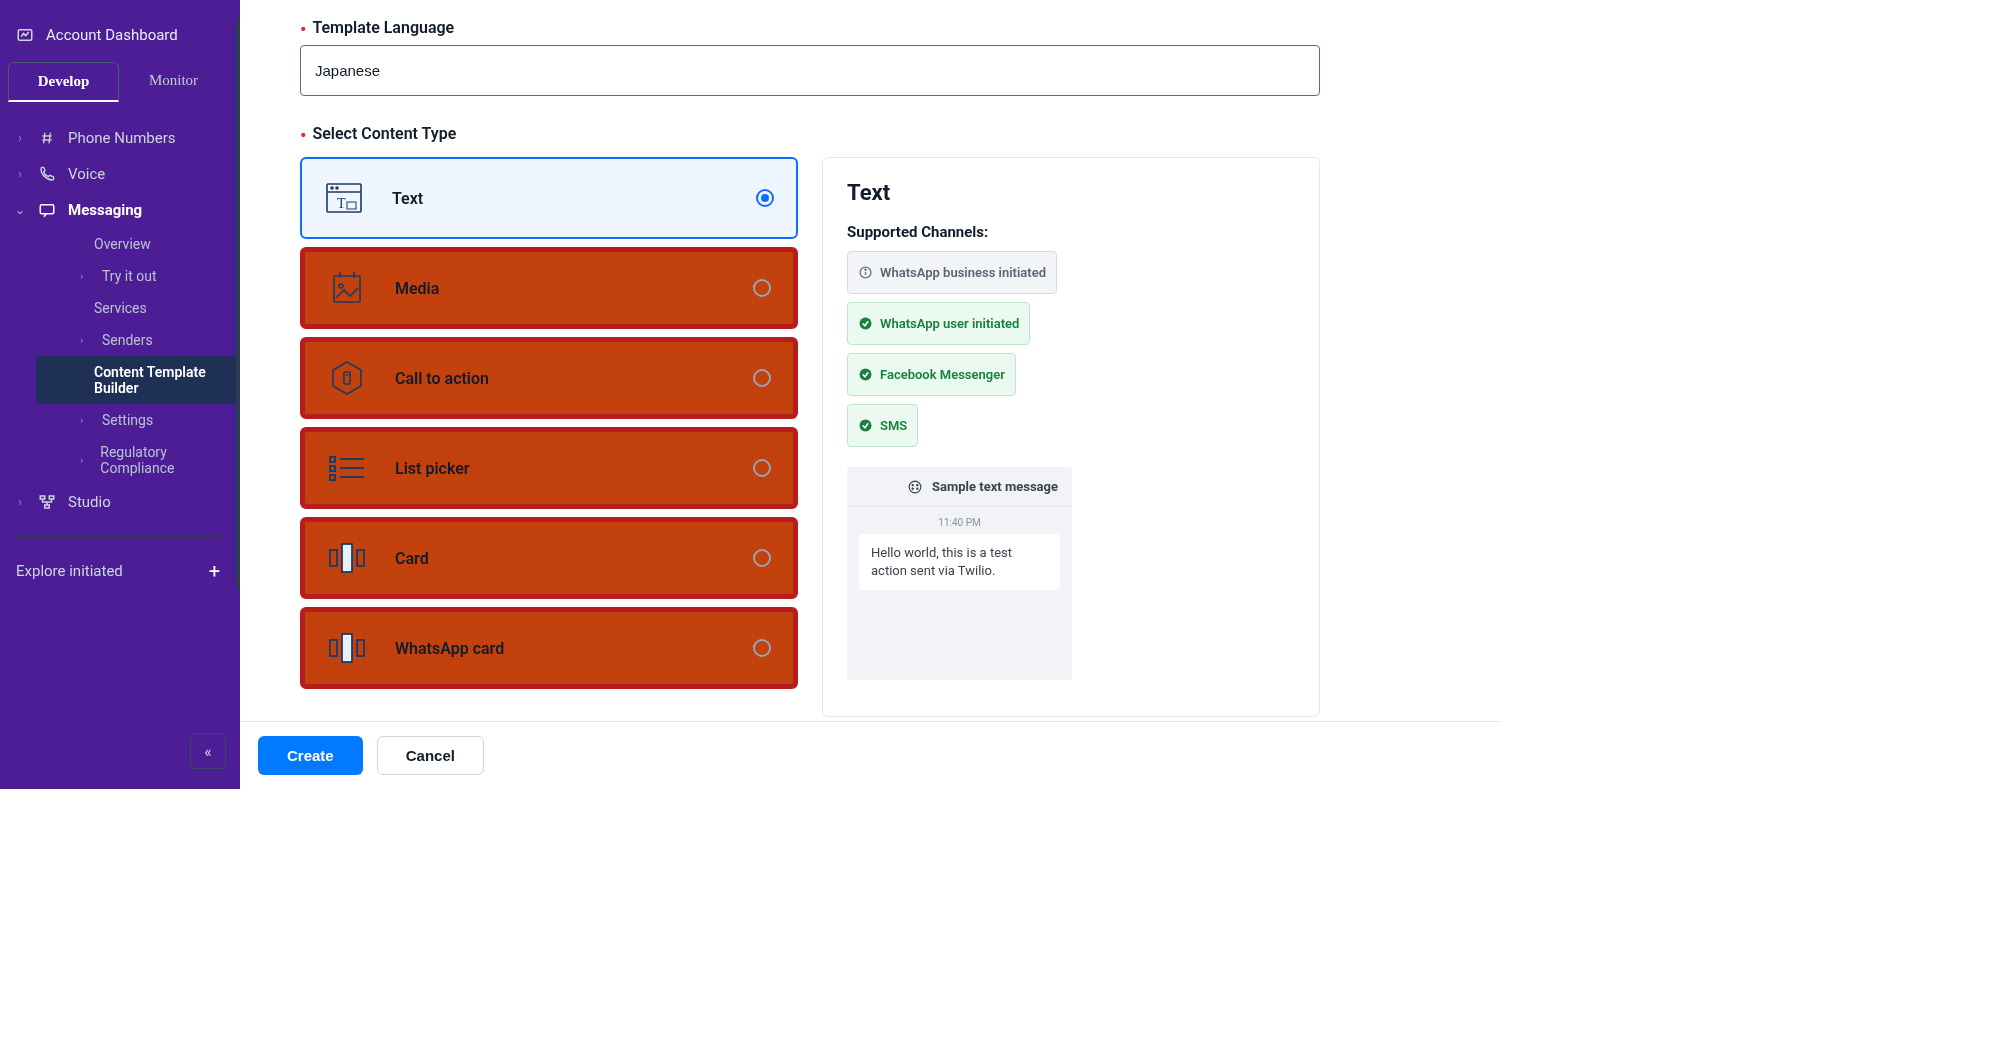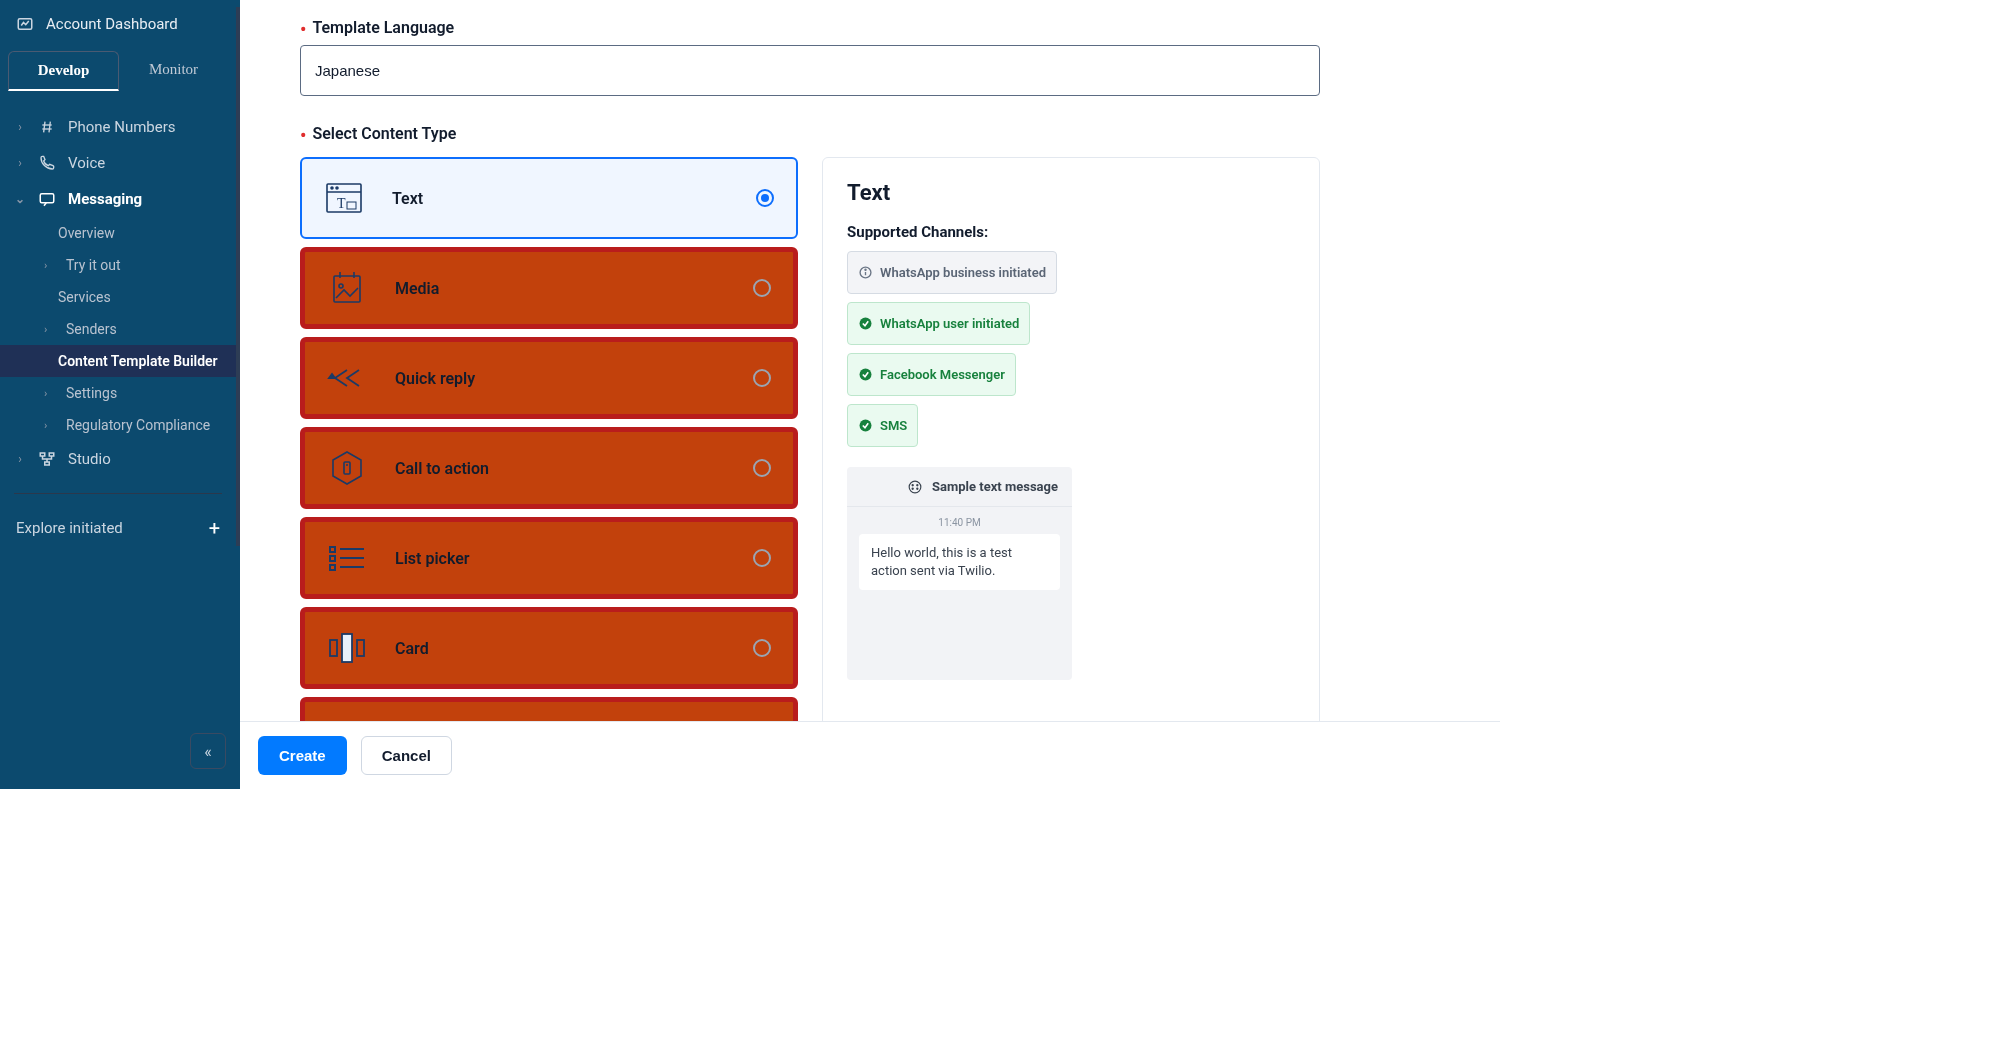--- a/index.html
+++ b/index.html
@@ -15,12 +15,12 @@
   
   .sidebar {
     width: 240px;
-    background: #0c4a6e;
+    background: #4c1d95;
     color: #cbd6e1;
     display: flex;
     flex-direction: column;
     position: relative;
-    padding-top: 7px;
+    padding-top: 18px;
   }
   .sidebar-scroll {
     border-right: 4px solid #2d3d55;

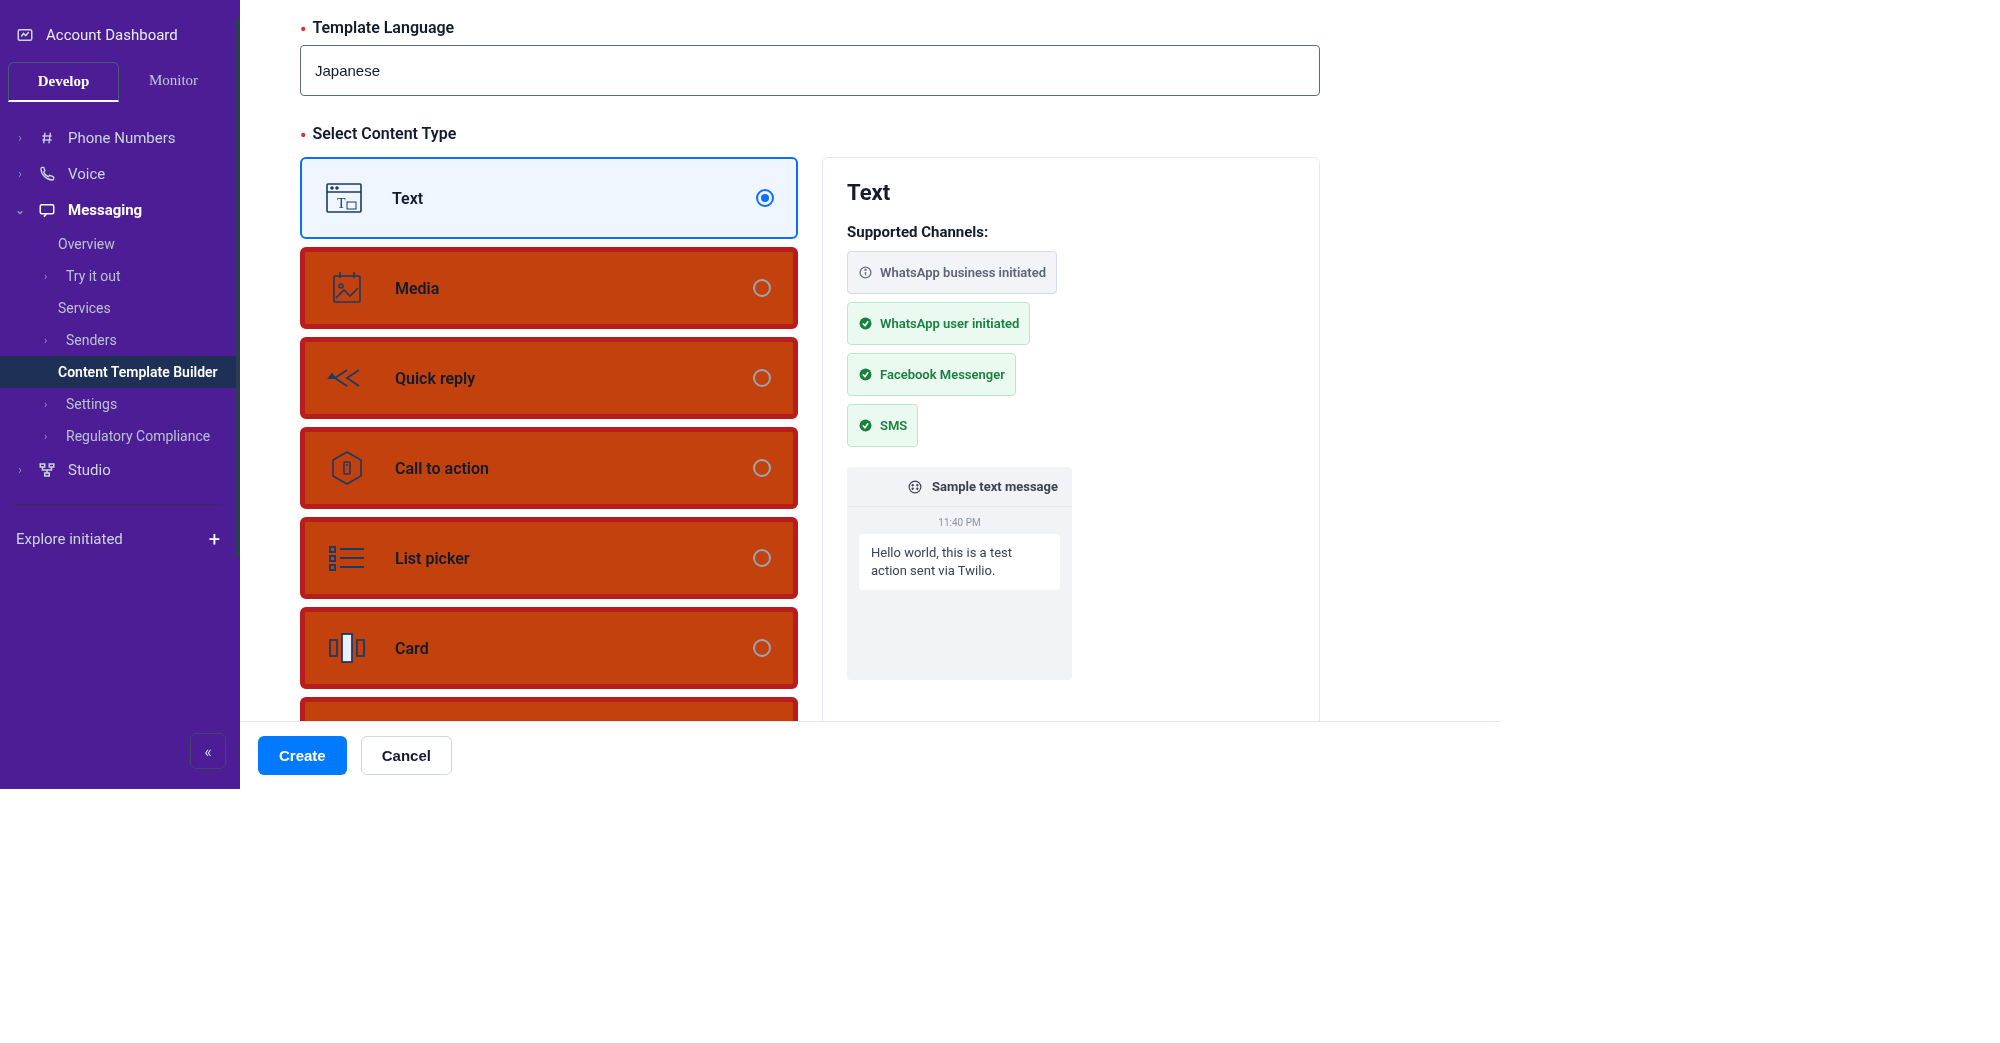--- a/index.html
+++ b/index.html
@@ -75,6 +75,7 @@
     font-size: 14px;
     color: #b9c3d0;
     cursor: pointer;
+    margin-left: 36px;
   }
   .sub-item.with-chev { padding-left: 44px; }
   .sub-item .chev { width:12px; color:#8a97a8; font-size:11px;}

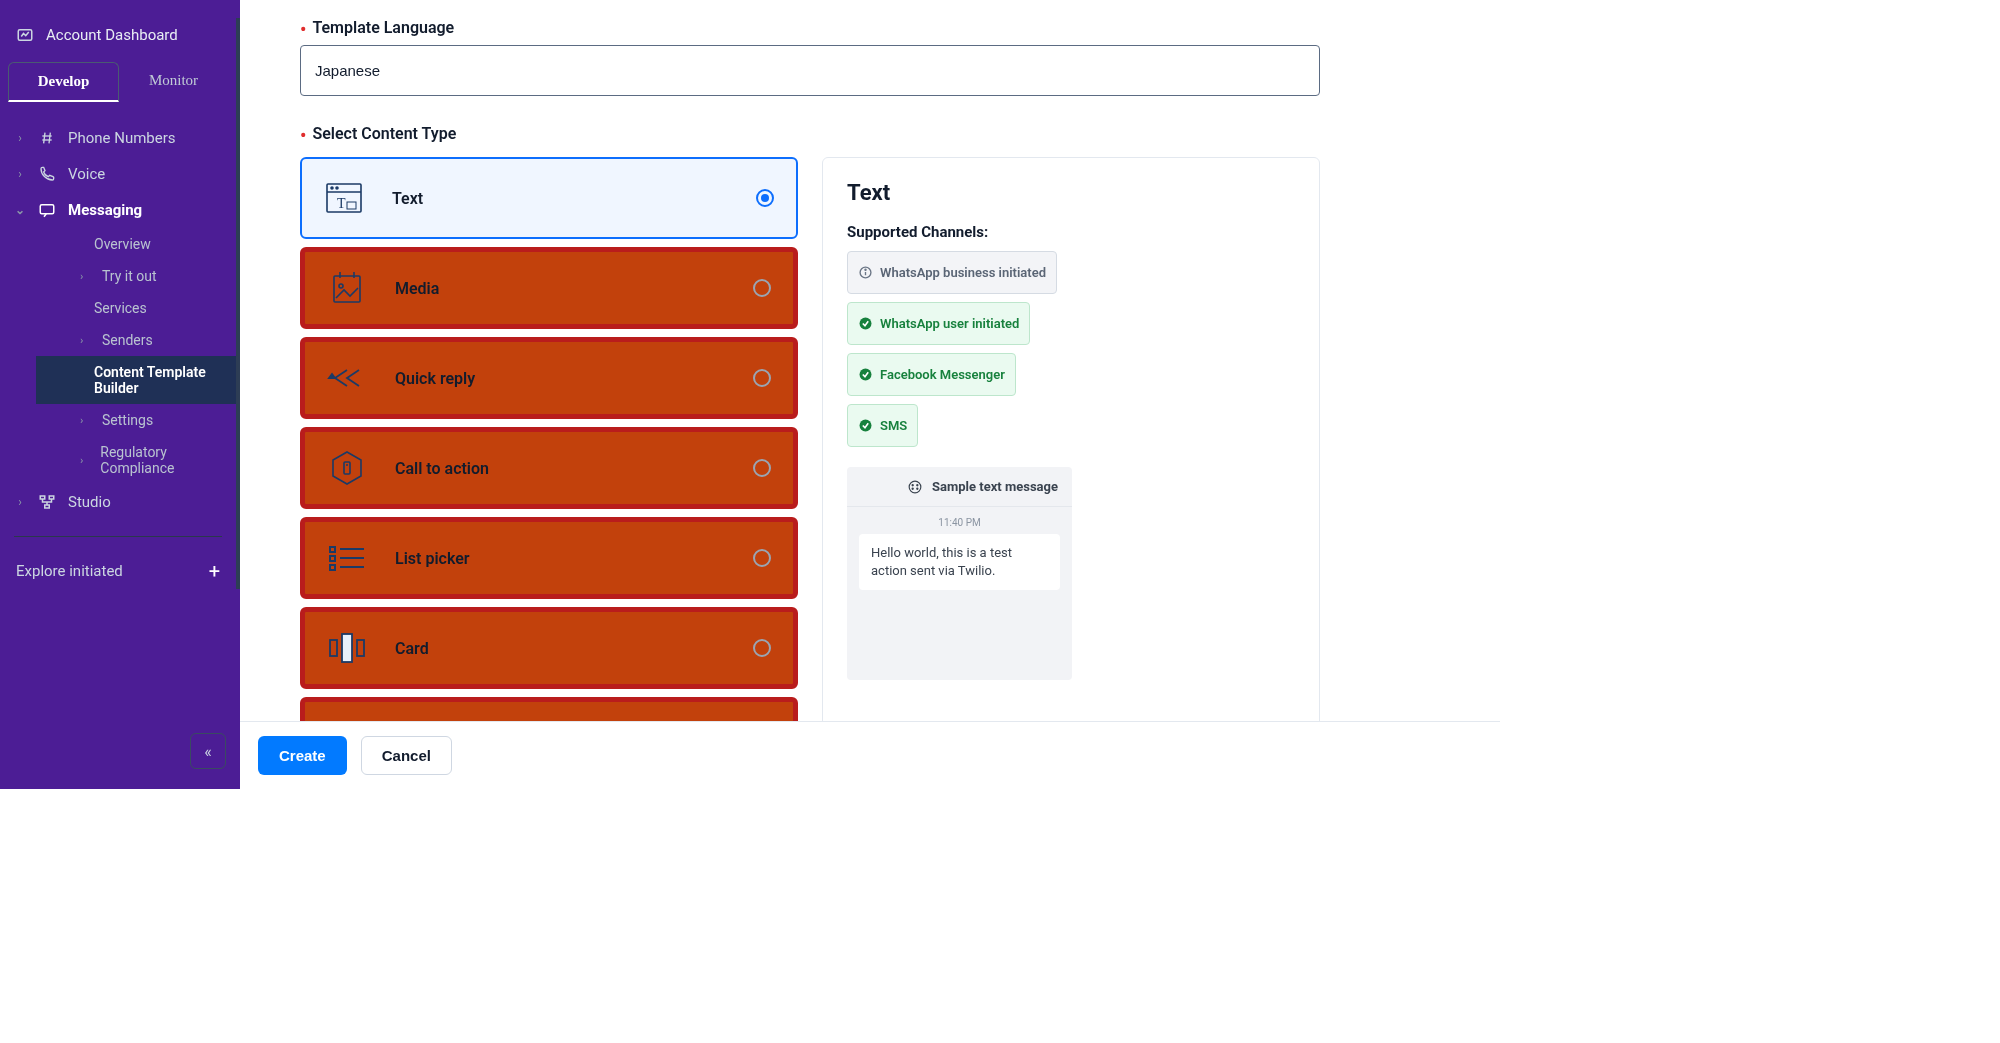--- a/index.html
+++ b/index.html
@@ -337,17 +337,6 @@
           <span class="radio"></span>
         </div>
 
-        <div class="ct-option">
-          <span class="ct-icon">
-            <svg width="40" height="28" viewBox="0 0 40 28" fill="none" stroke="#1b3a66" stroke-width="1.8">
-                <polyline points="20 6 8 14 20 22"></polyline>
-                <polyline points="32 6 20 14 32 22"></polyline>
-                <polygon points="8 14 2 14 5 10" fill="#1b3a66"></polygon>
-              </svg>
-          </span>
-          <span class="ct-label">Quick reply</span>
-          <span class="radio"></span>
-        </div>
 
         <div class="ct-option">
           <span class="ct-icon">

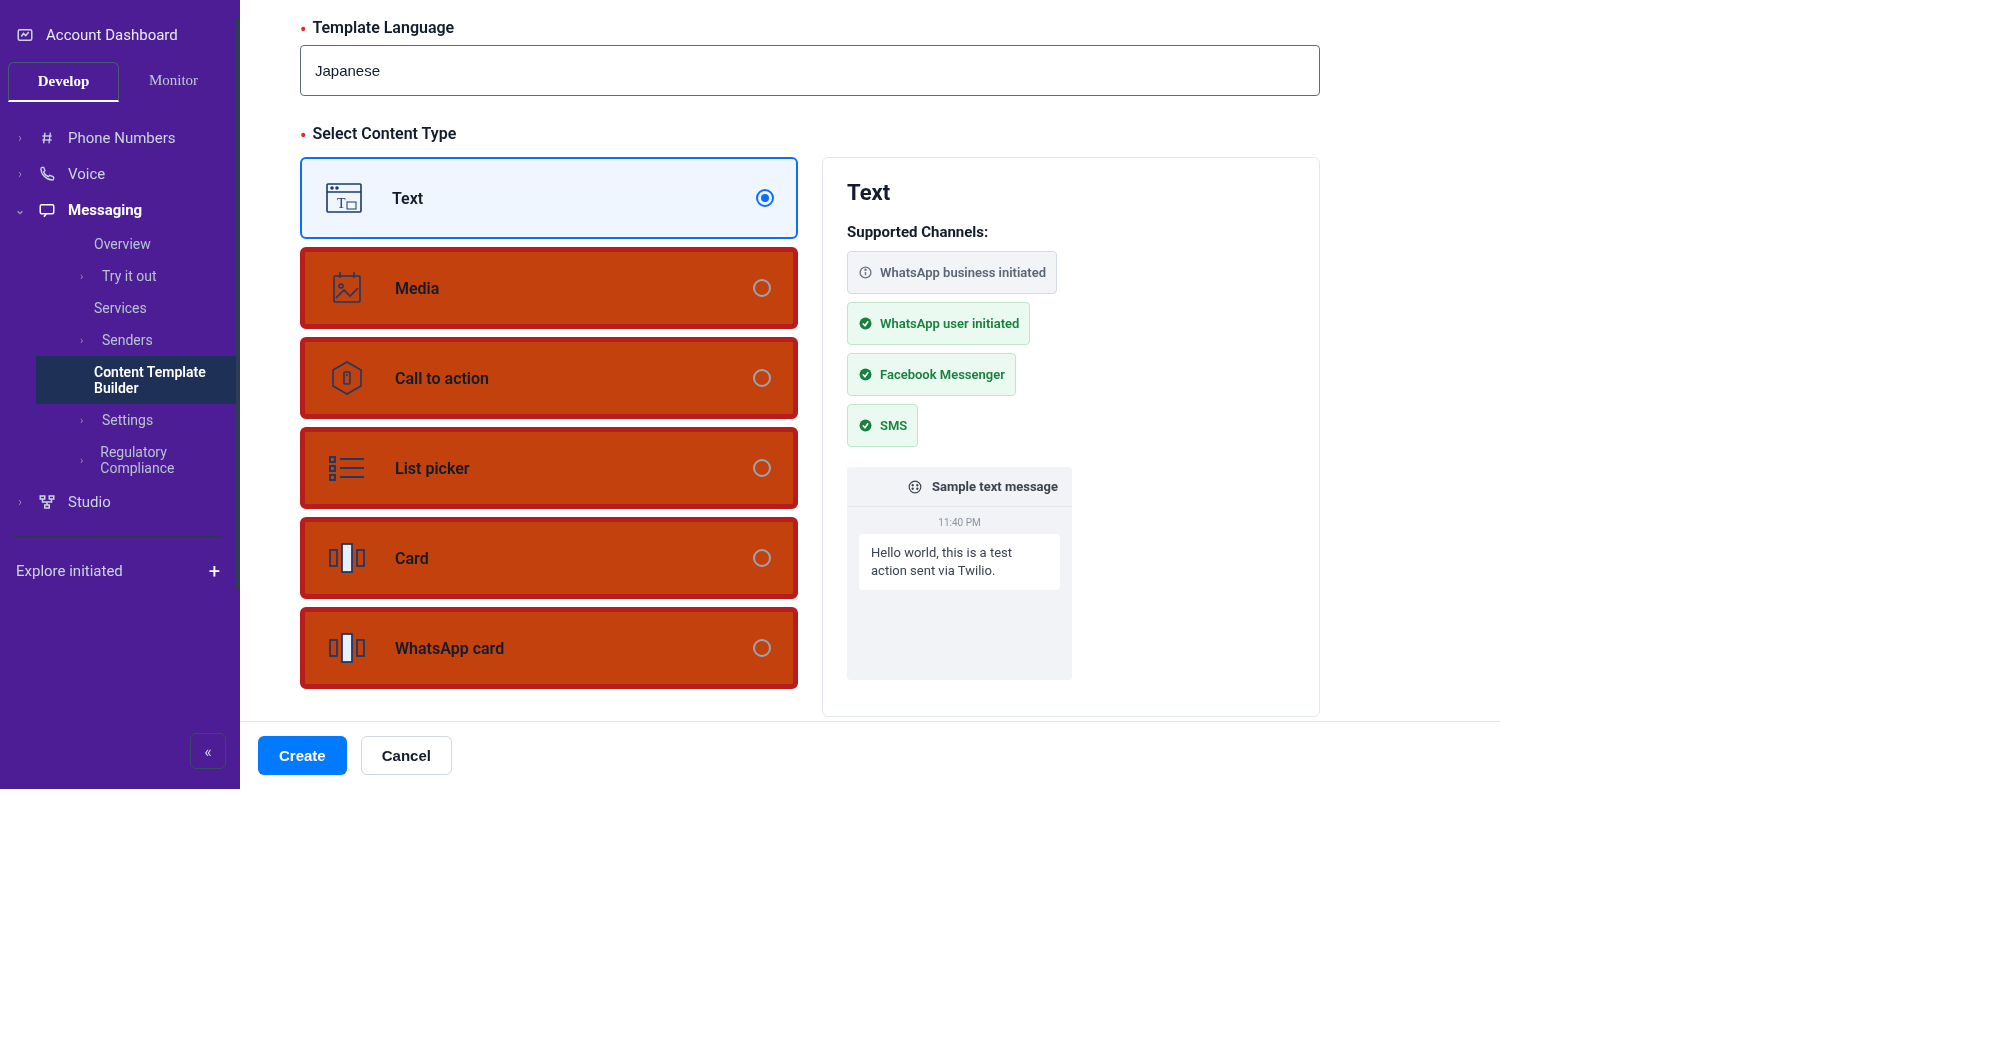--- a/index.html
+++ b/index.html
@@ -183,7 +183,7 @@
     background:#fff;
   }
   .btn {
-    padding:10px 20px; border-radius:6px; font-size:15px; font-weight:600; cursor:pointer;
+    padding:10px 28px; border-radius:6px; font-size:15px; font-weight:600; cursor:pointer;
     border:1px solid transparent;
   }
   .btn.primary { background:#027aff; color:#fff;}

